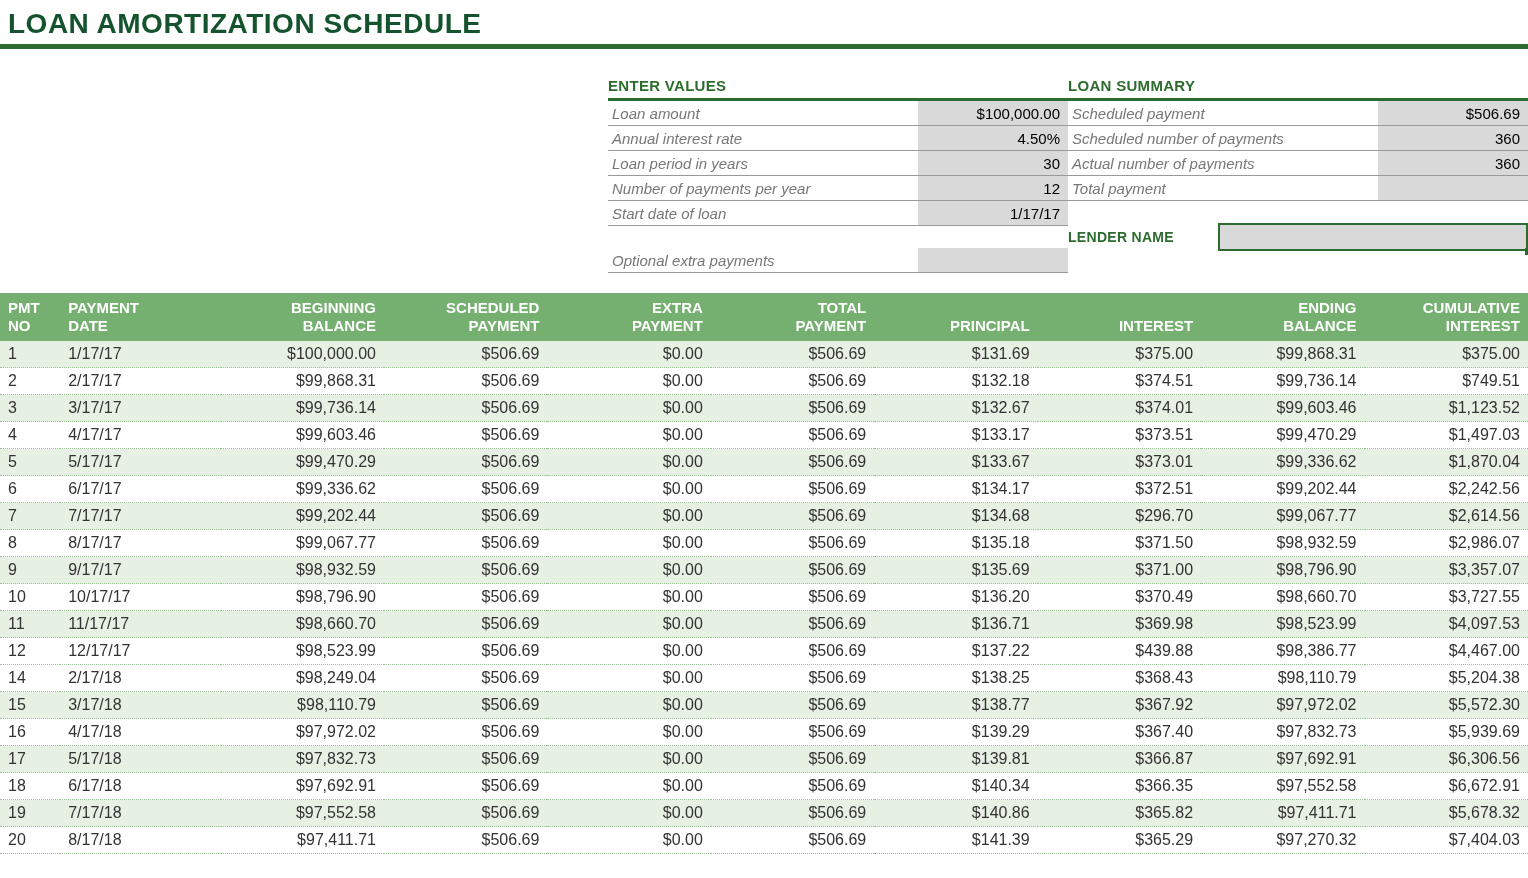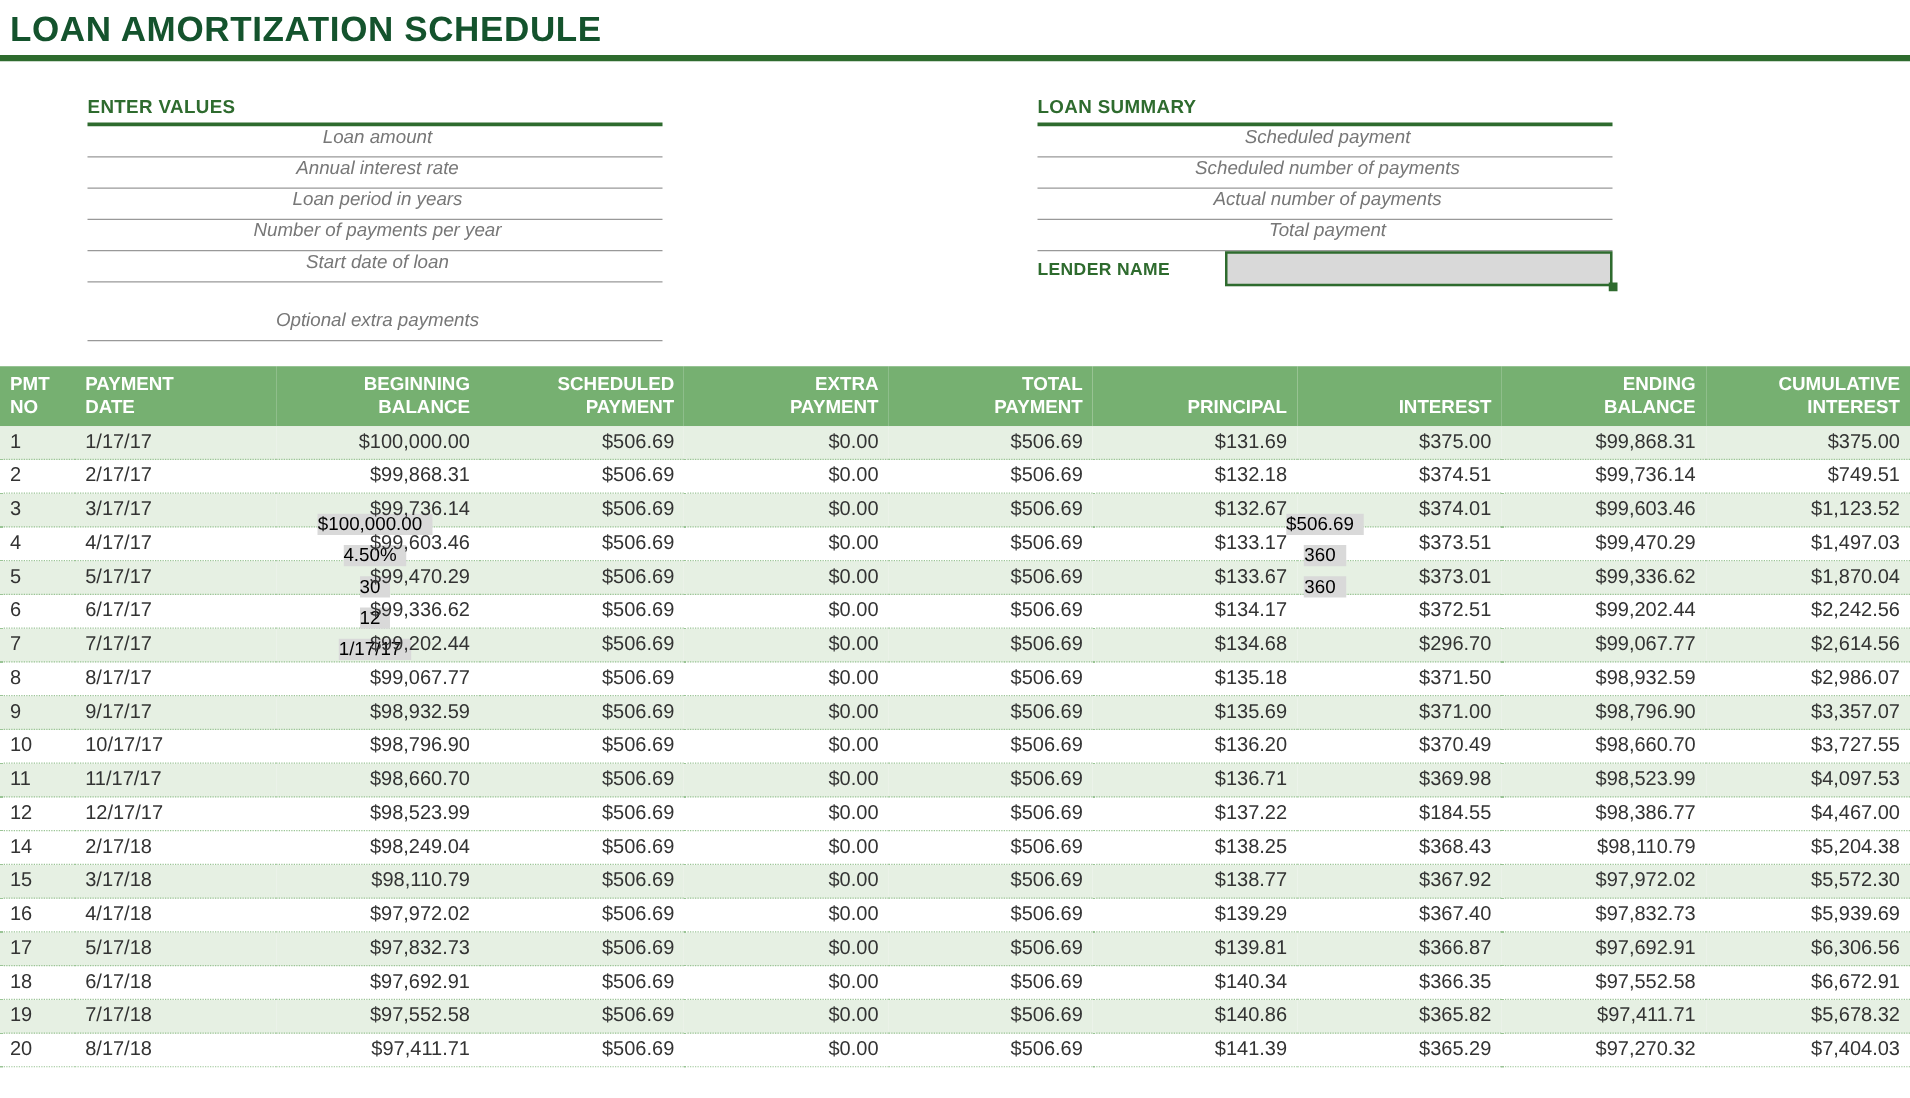--- a/index.html
+++ b/index.html
@@ -24,9 +24,9 @@
   }
   .top-section {
     display: flex;
-    gap: 300px;
     padding: 0 0 0 70px;
     margin-bottom: 20px;
+    justify-content: flex-end;
   }
   .panel { width: 460px; }
   .panel-header {

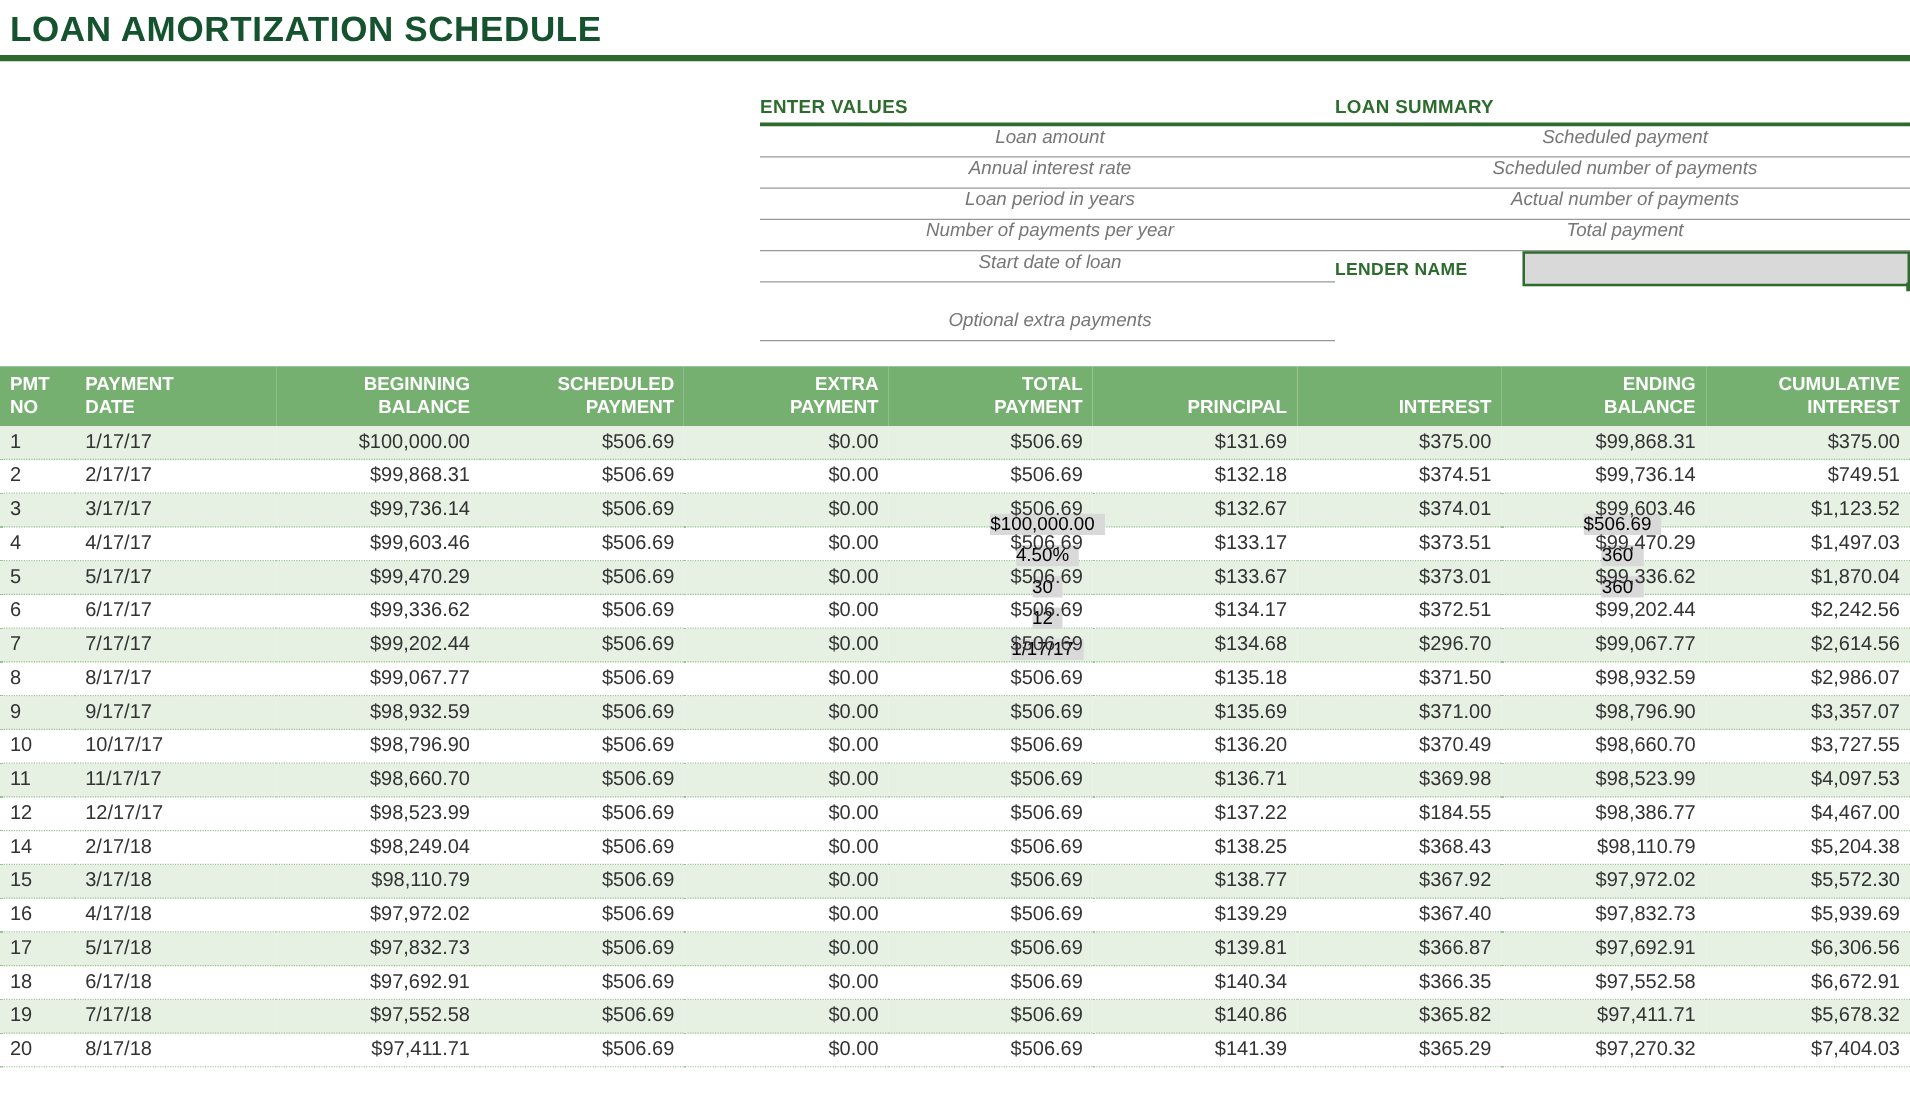--- a/index.html
+++ b/index.html
@@ -43,7 +43,6 @@
     border-bottom: 1px solid #999;
     height: 25px;
     align-items: center;
-    flex-direction: column;
   }
   .panel-label {
     flex: 0 0 310px;

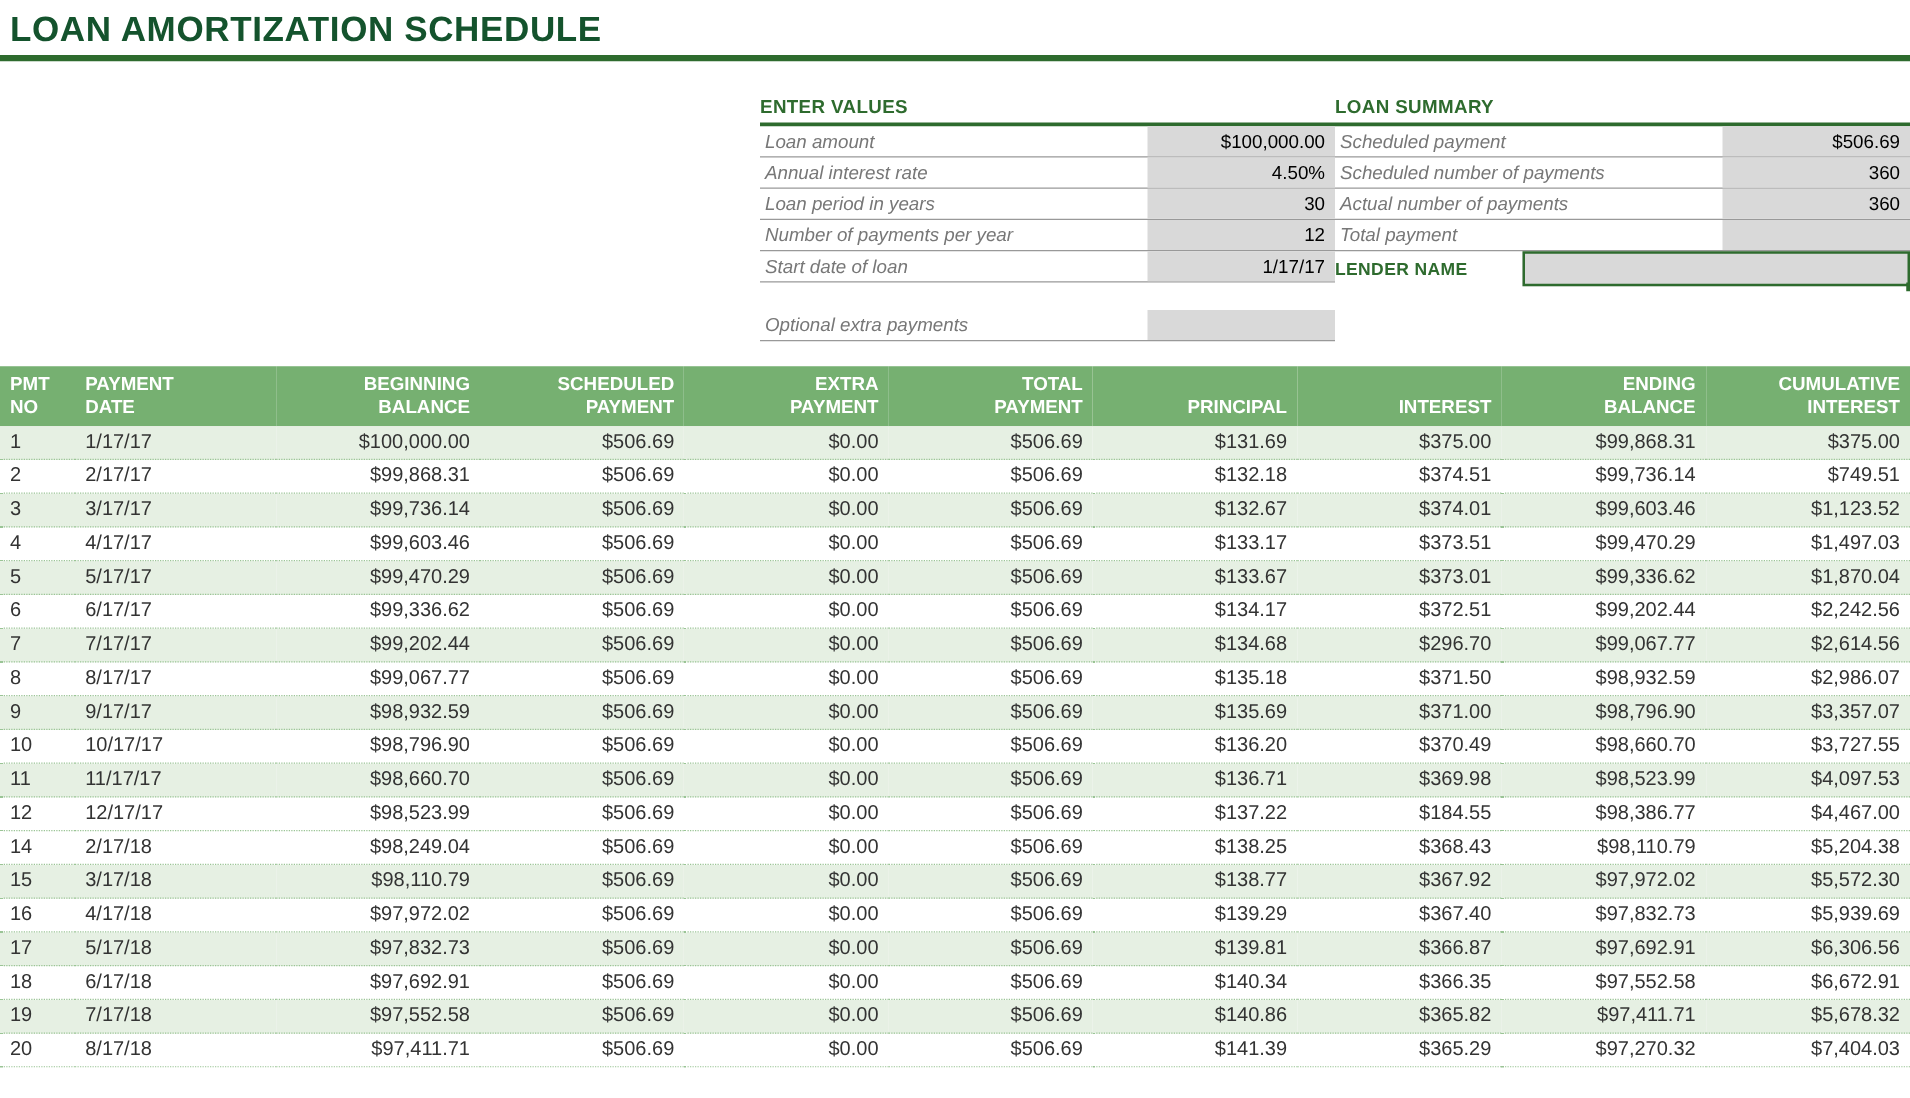--- a/index.html
+++ b/index.html
@@ -68,6 +68,7 @@
     display: flex;
     align-items: center;
     height: 28px;
+    margin-top: 22px;
   }
   .lender-label {
     flex: 0 0 150px;

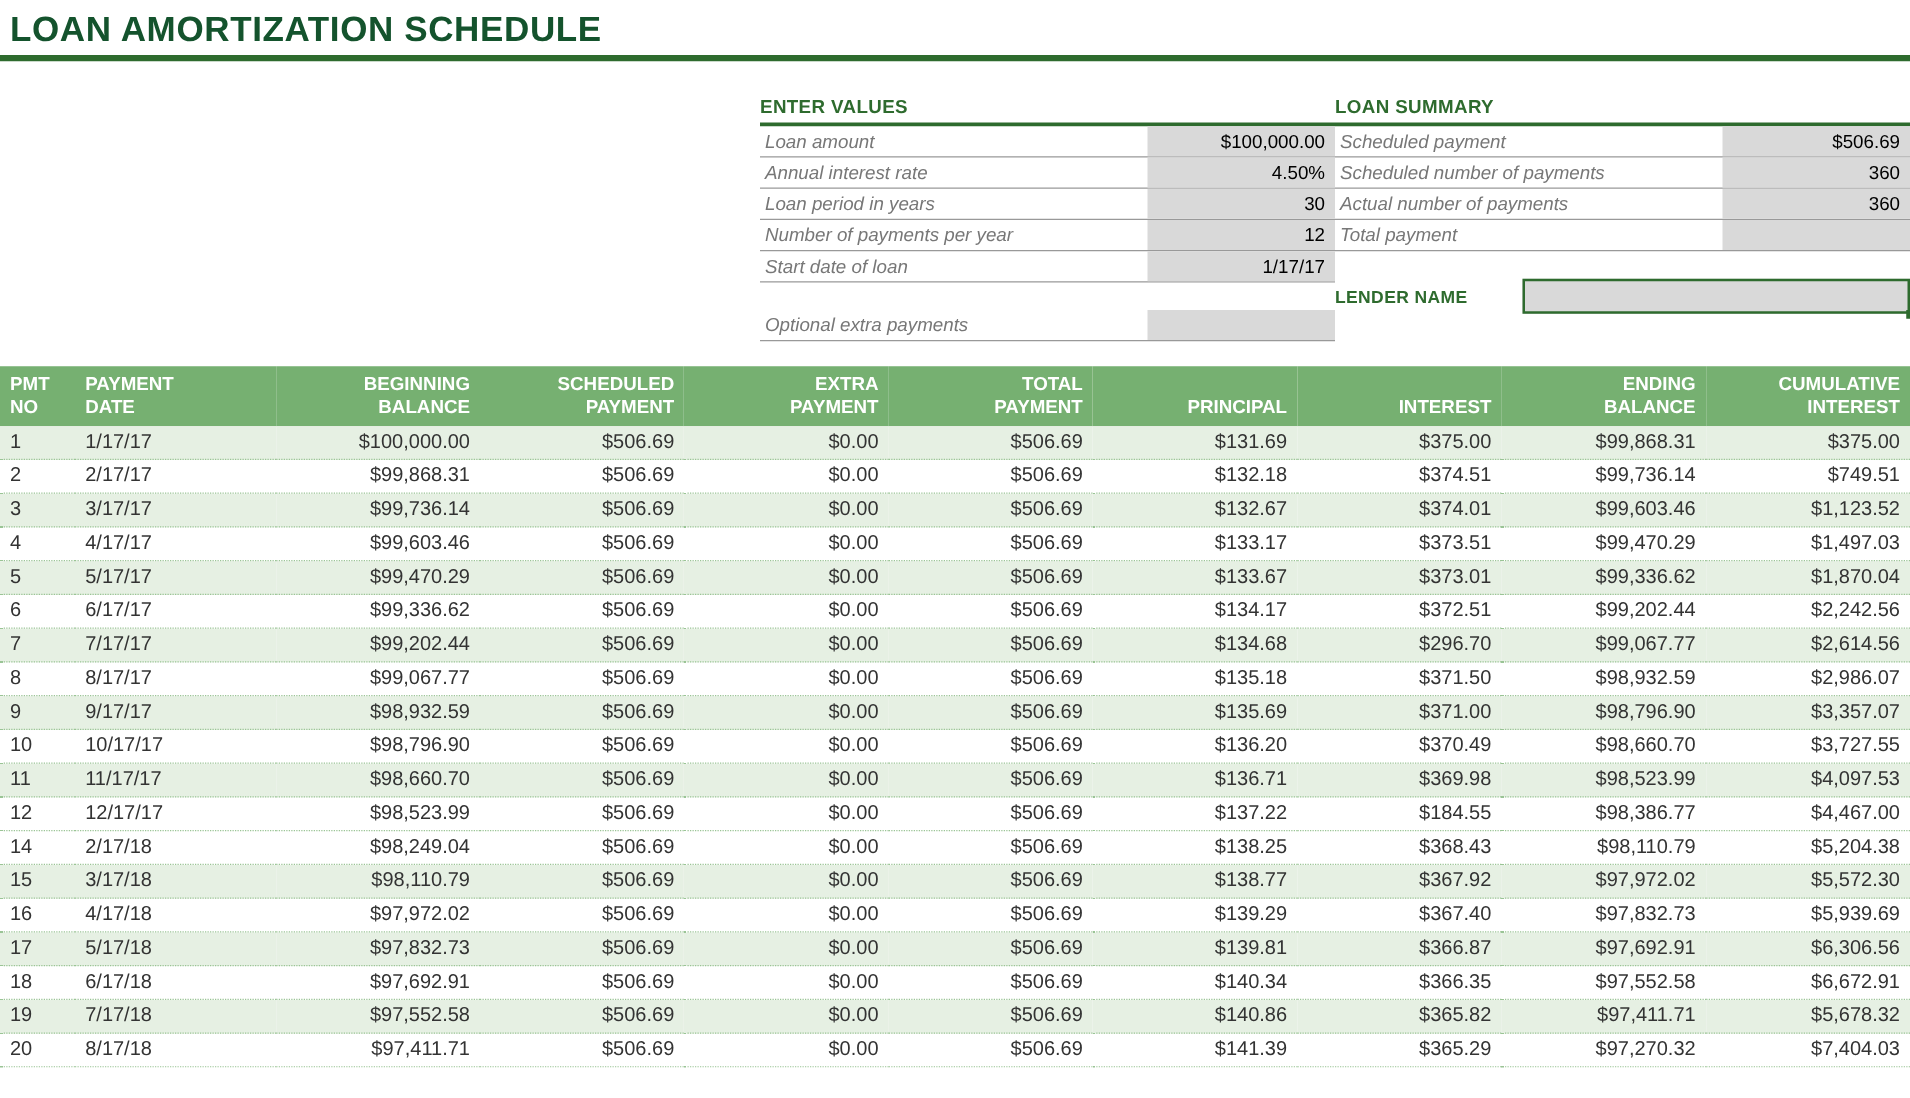--- a/index.html
+++ b/index.html
@@ -363,7 +363,7 @@
         <td>$0.00</td>
         <td>$506.69</td>
         <td>$137.22</td>
-        <td>$184.55</td>
+        <td>$439.88</td>
         <td>$98,386.77</td>
         <td>$4,467.00</td>
       </tr>

